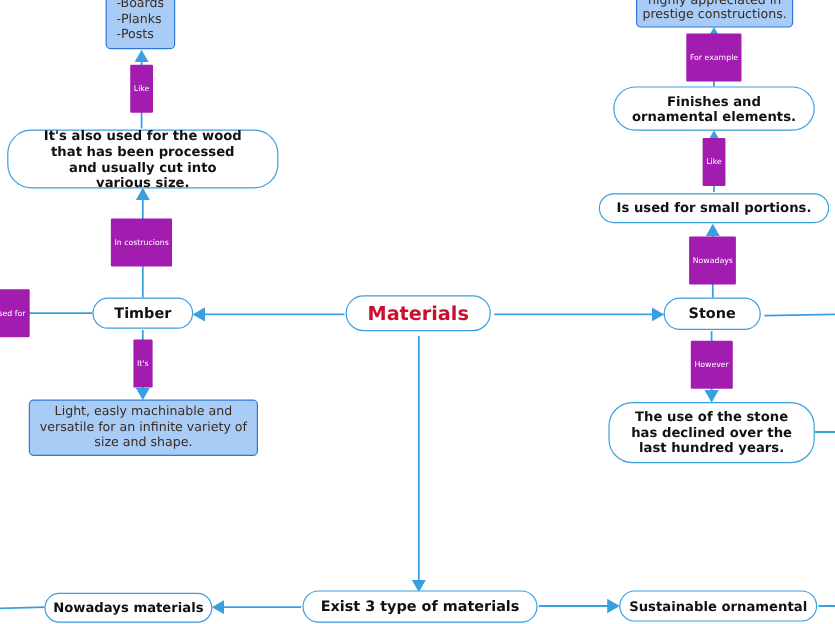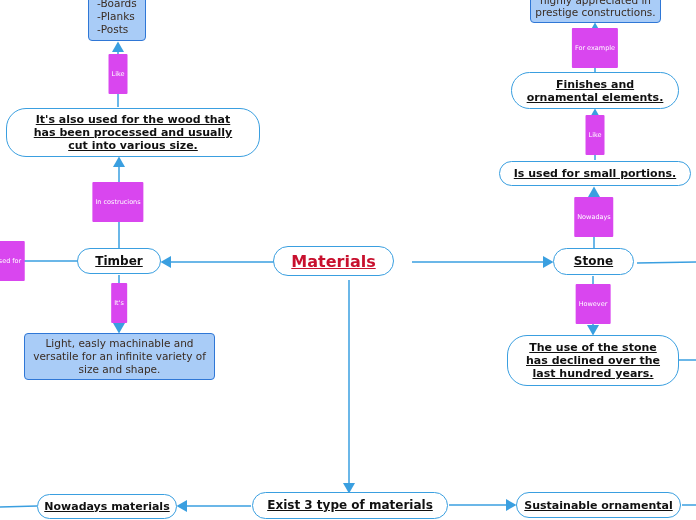--- a/index.html
+++ b/index.html
@@ -11,7 +11,7 @@
           font-weight:bold; font-size:11px; line-height:13px; }
   .pill { border-radius:20px;text-decoration:underline; }
   .box { border-radius:4px; background:#a9ccf7; border-color:#2f77d6; font-weight:normal; color:#3a2c22; }
-  .tag { position:absolute; background:#d946ef; color:#fff; font-size:6.5px; line-height:10px; padding:15px 3px;
+  .tag { position:absolute; background:#a21caf; color:#fff; font-size:6.5px; line-height:10px; padding:15px 3px;
          border-radius:1px; transform:translate(-50%,-50%); white-space:nowrap; }
 </style>
 </head>

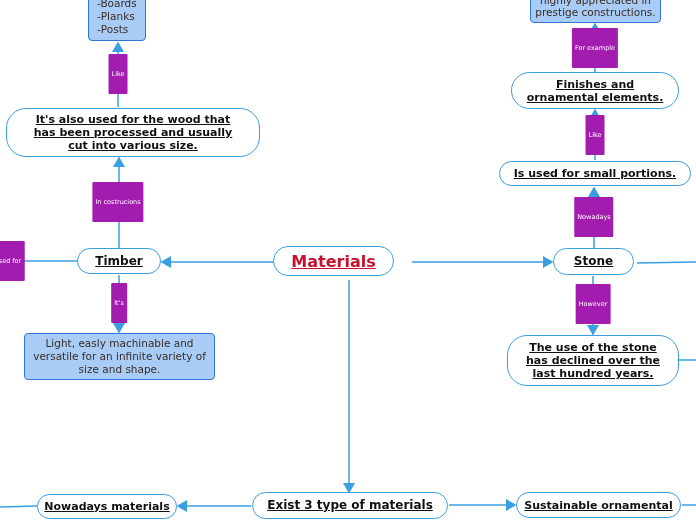--- a/index.html
+++ b/index.html
@@ -9,7 +9,7 @@
   .node { position:absolute; box-sizing:border-box; display:flex; align-items:center; justify-content:center;
           text-align:center; background:#ffffff; border:1.5px solid #3a9fe0; color:#111;
           font-weight:bold; font-size:11px; line-height:13px; }
-  .pill { border-radius:20px;text-decoration:underline; }
+  .pill { border-radius:20px; }
   .box { border-radius:4px; background:#a9ccf7; border-color:#2f77d6; font-weight:normal; color:#3a2c22; }
   .tag { position:absolute; background:#a21caf; color:#fff; font-size:6.5px; line-height:10px; padding:15px 3px;
          border-radius:1px; transform:translate(-50%,-50%); white-space:nowrap; }

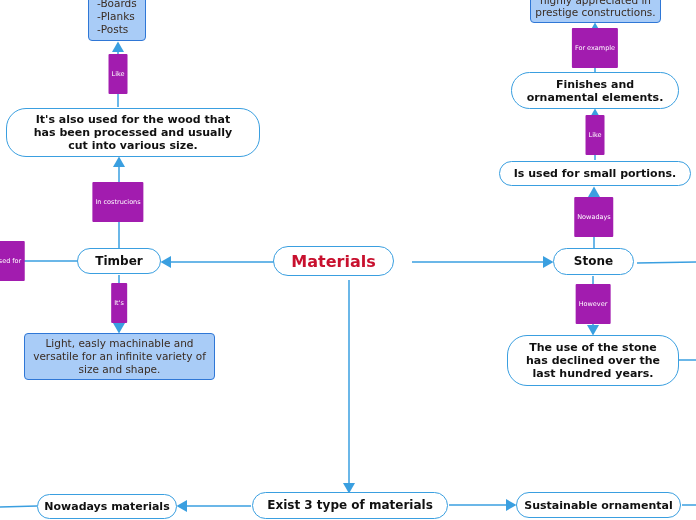--- a/index.html
+++ b/index.html
@@ -61,7 +61,7 @@
 <div class="node pill" style="left:77px;top:248px;width:84px;height:26px;font-size:12px;">
   <span>Timber</span>
 </div>
-<div class="node pill" style="left:6px;top:108px;width:254px;height:49px;padding:0 26px;">
+<div class="node pill" style="left:6px;top:108px;width:226px;height:49px;padding:0 26px;">
   <span>It's also used for the wood that has been processed and usually cut into various size.</span>
 </div>
 <div class="node box" style="left:88px;top:-8px;width:58px;height:49px;flex-direction:column;align-items:flex-start;padding-left:8px;font-size:10.5px;">

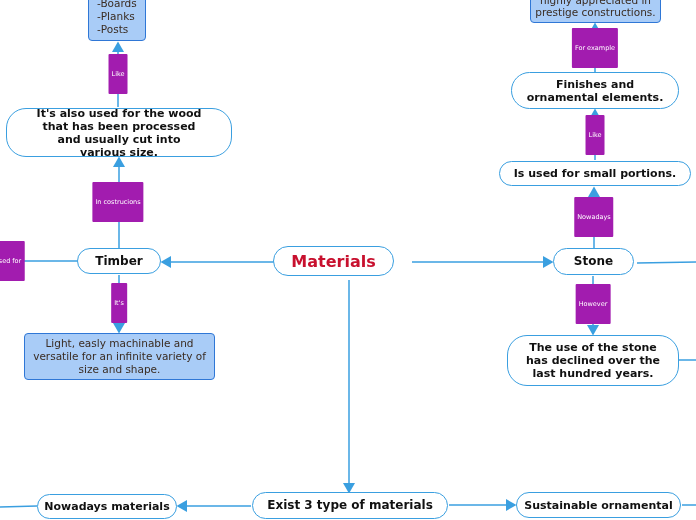--- a/index.html
+++ b/index.html
@@ -54,7 +54,7 @@
   </g>
 </svg>
 
-<div class="node pill" style="left:273px;top:246px;width:121px;height:30px;font-size:16px;color:#c8102e;">
+<div class="node pill" style="left:288px;top:246px;width:121px;height:30px;font-size:16px;color:#c8102e;">
   <span>Materials</span>
 </div>
 

